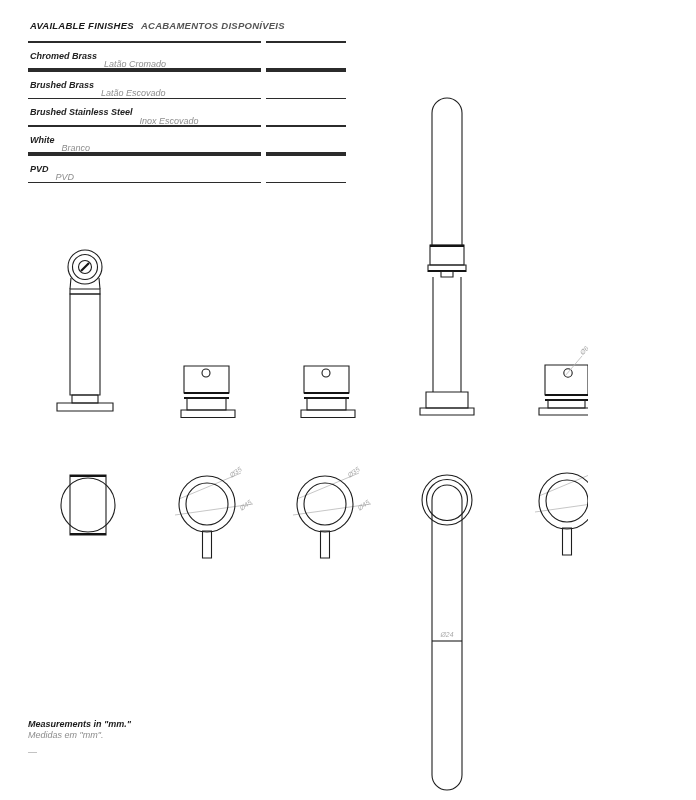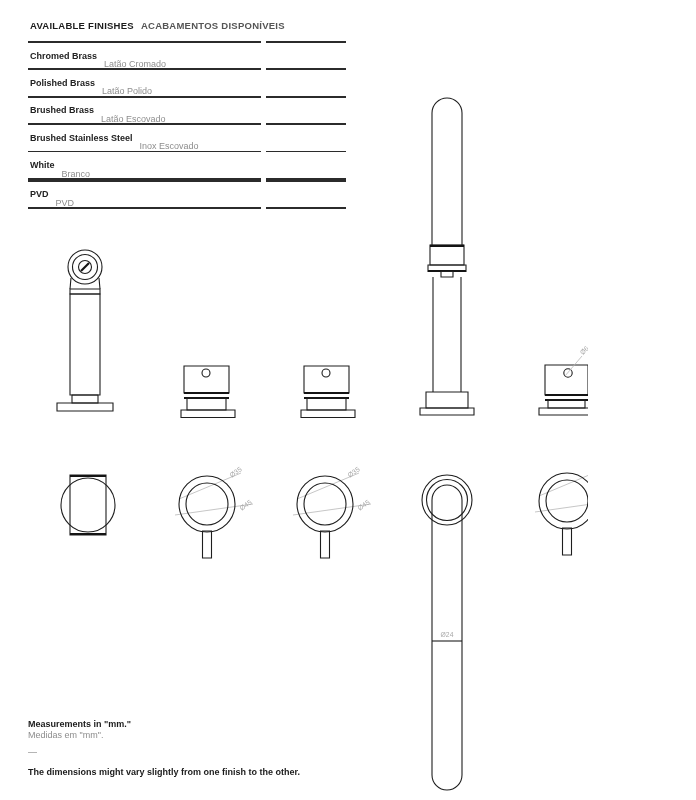--- a/index.html
+++ b/index.html
@@ -4,7 +4,7 @@
 <style>
   html,body{margin:0;padding:0;background:#ffffff;}
   .page{position:relative;width:588px;height:800px;background:#ffffff;overflow:hidden;
-        font-family:"Liberation Sans",sans-serif;color:#1e1e1e;}
+        font-family:"Liberation Sans",sans-serif;color:#1e1e1e;font-style:italic;}
 
   
   .finishes{position:absolute;left:28px;top:6px;width:318px;}

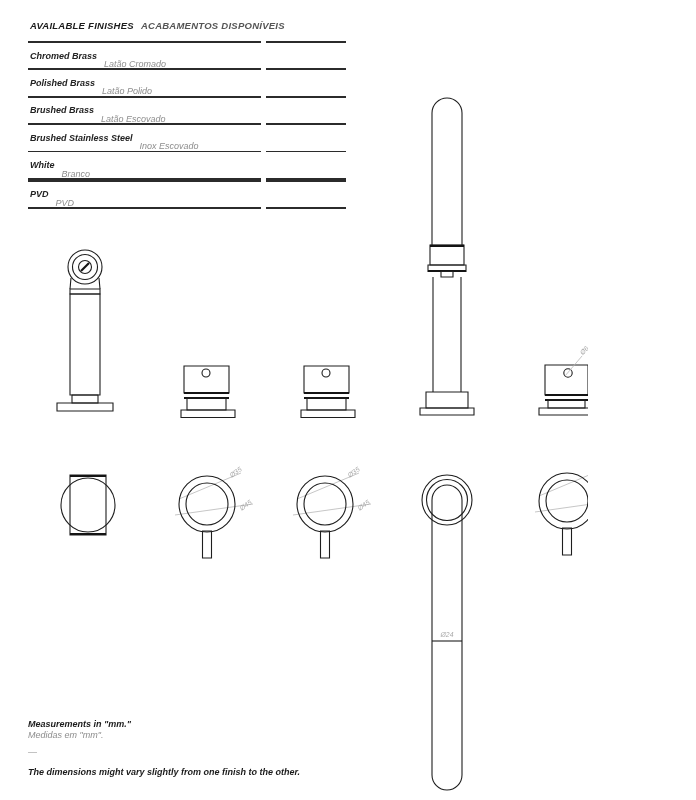--- a/index.html
+++ b/index.html
@@ -58,10 +58,6 @@
         <span class="s2"></span>
       </div>
 
-    <div class="frow">
-      <span class="fen">Polished Brass</span>
-      <span class="fpt">Latão Polido</span>
-    </div>
     <div class="rule">
         <span class="s1"></span>
         <span class="s2"></span>

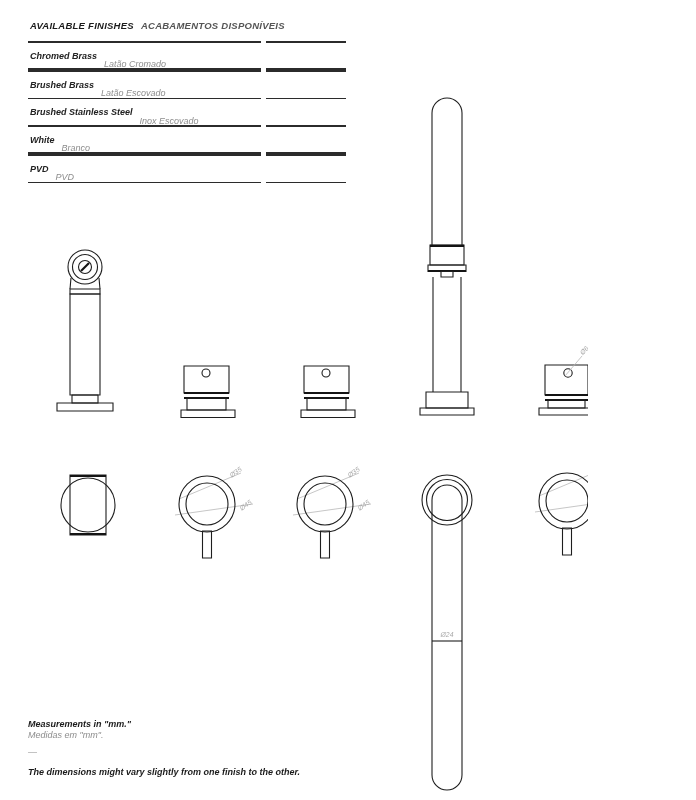--- a/index.html
+++ b/index.html
@@ -219,7 +219,6 @@
     <div class="b">Measurements in "mm."</div>
     <div class="g">Medidas em "mm".</div>
     <div class="dash">—</div>
-    <div class="b">The dimensions might vary slightly from one finish to the other.</div>
   </div>
 
 </div>

